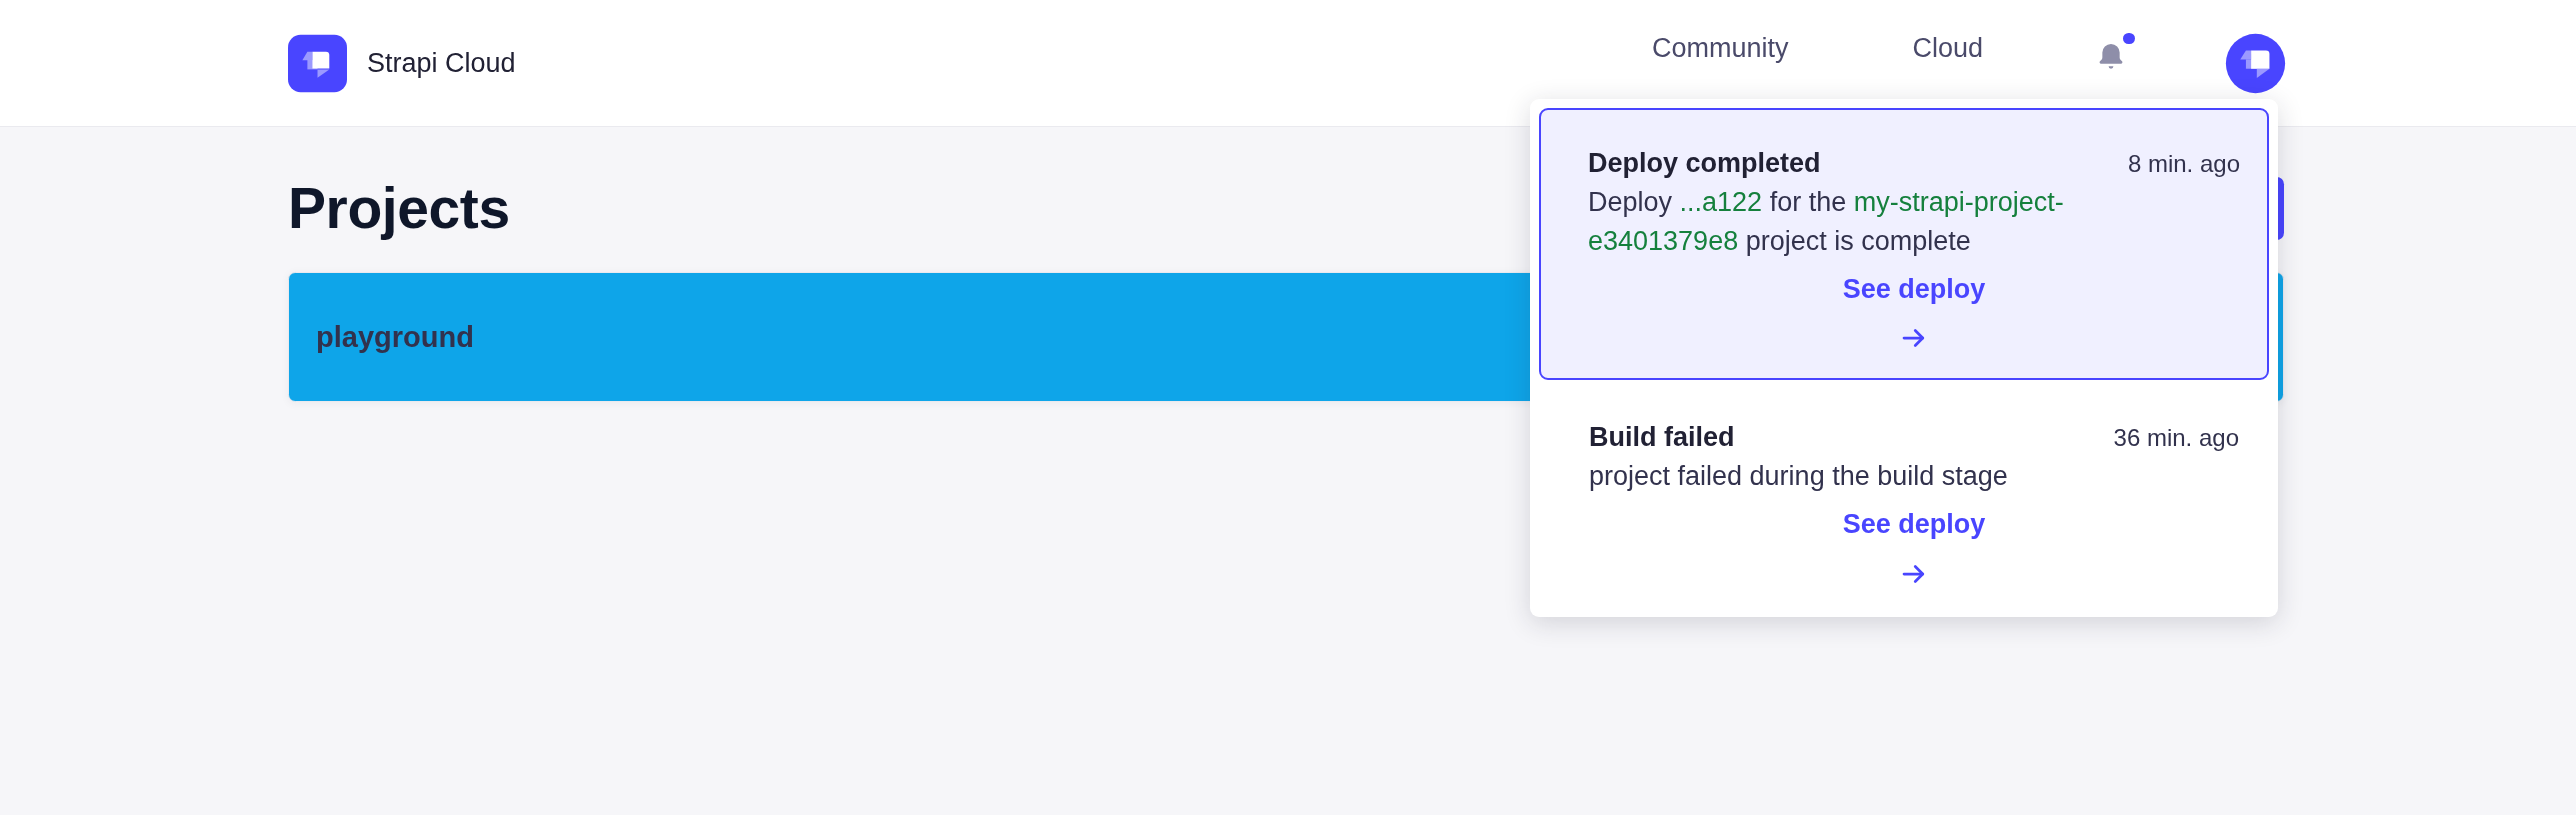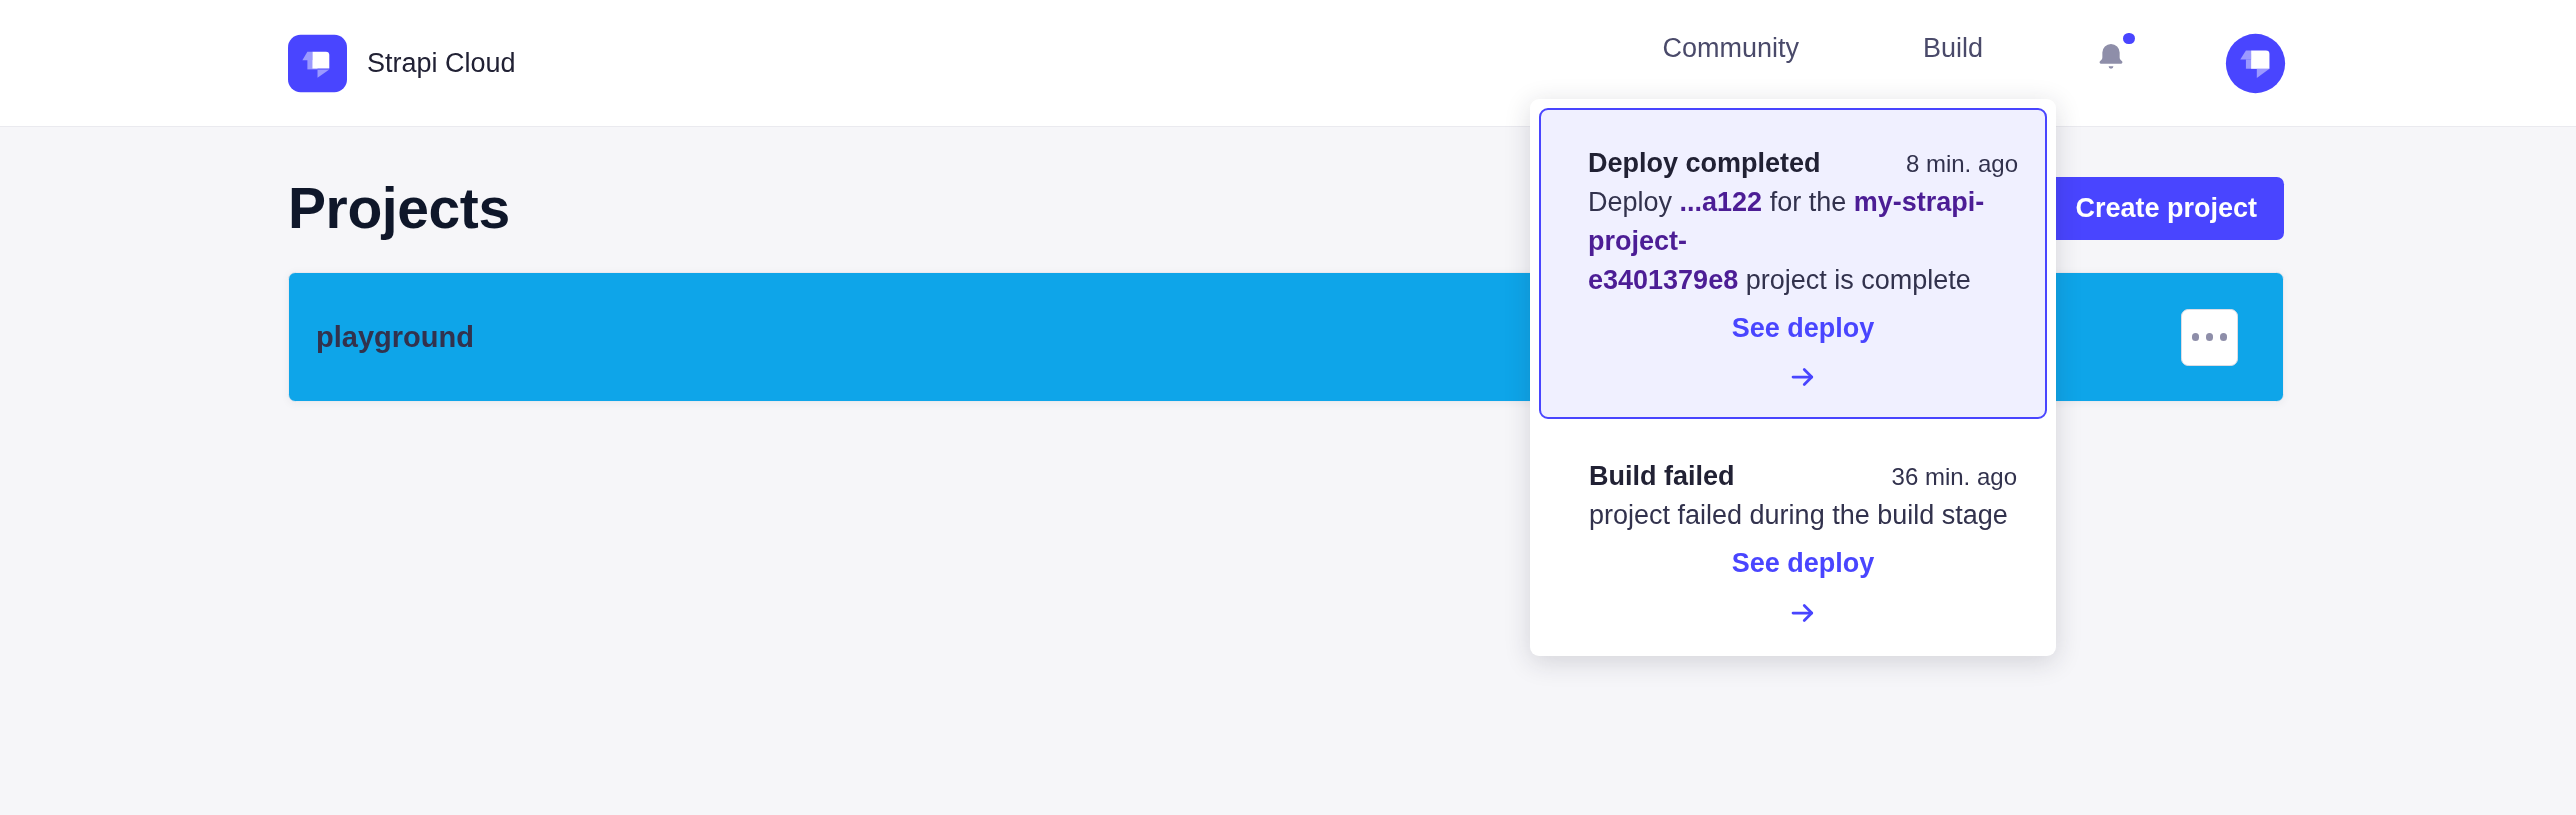--- a/index.html
+++ b/index.html
@@ -98,7 +98,7 @@
 
   <nav class="nav">
     <span class="nav-link community">Community</span>
-    <span class="nav-link docs">Build</span>
+    <span class="nav-link docs">Cloud</span>
     <div class="bell-wrap">
       <svg width="34" height="34" viewBox="0 0 24 24" fill="#8e8ea9">
         <path d="M12 2.8a6.1 6.1 0 0 0-6.1 6.1v3.5c0 .55-.21 1.08-.6 1.48l-1.1 1.15c-.62.66-.16 1.77.75 1.77h14.1c.91 0 1.37-1.11.75-1.77l-1.1-1.15c-.39-.4-.6-.93-.6-1.48V8.9A6.1 6.1 0 0 0 12 2.8z"></path>

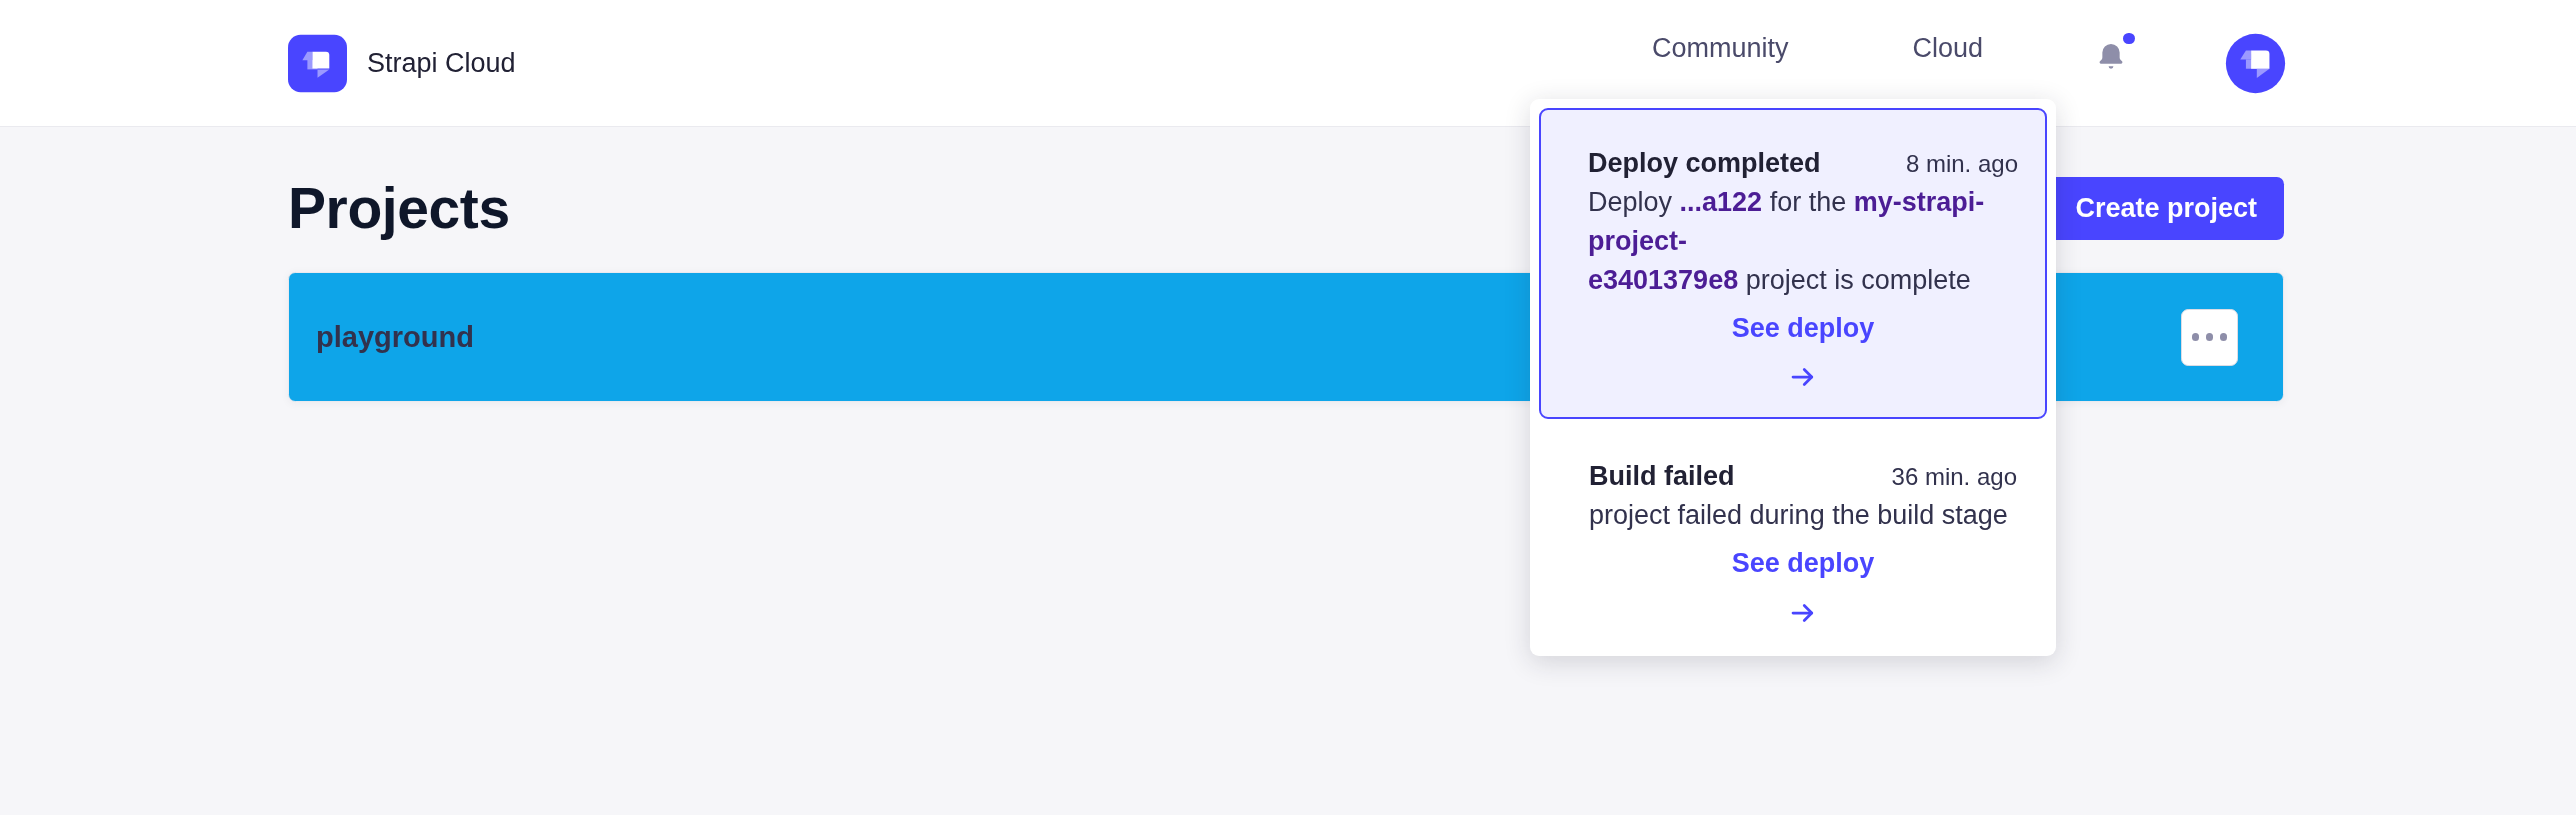--- a/index.html
+++ b/index.html
@@ -60,7 +60,7 @@
 
   
   .notif-panel {
-    position:absolute; left:1530px; top:99px; width:526px;
+    position:absolute; left:1530px; top:99px; width:748px;
     background:#ffffff; border-radius:9px;
     box-shadow:0 5.4px 27px rgba(33,33,52,0.16);
     z-index:40; padding-bottom:3.6px;

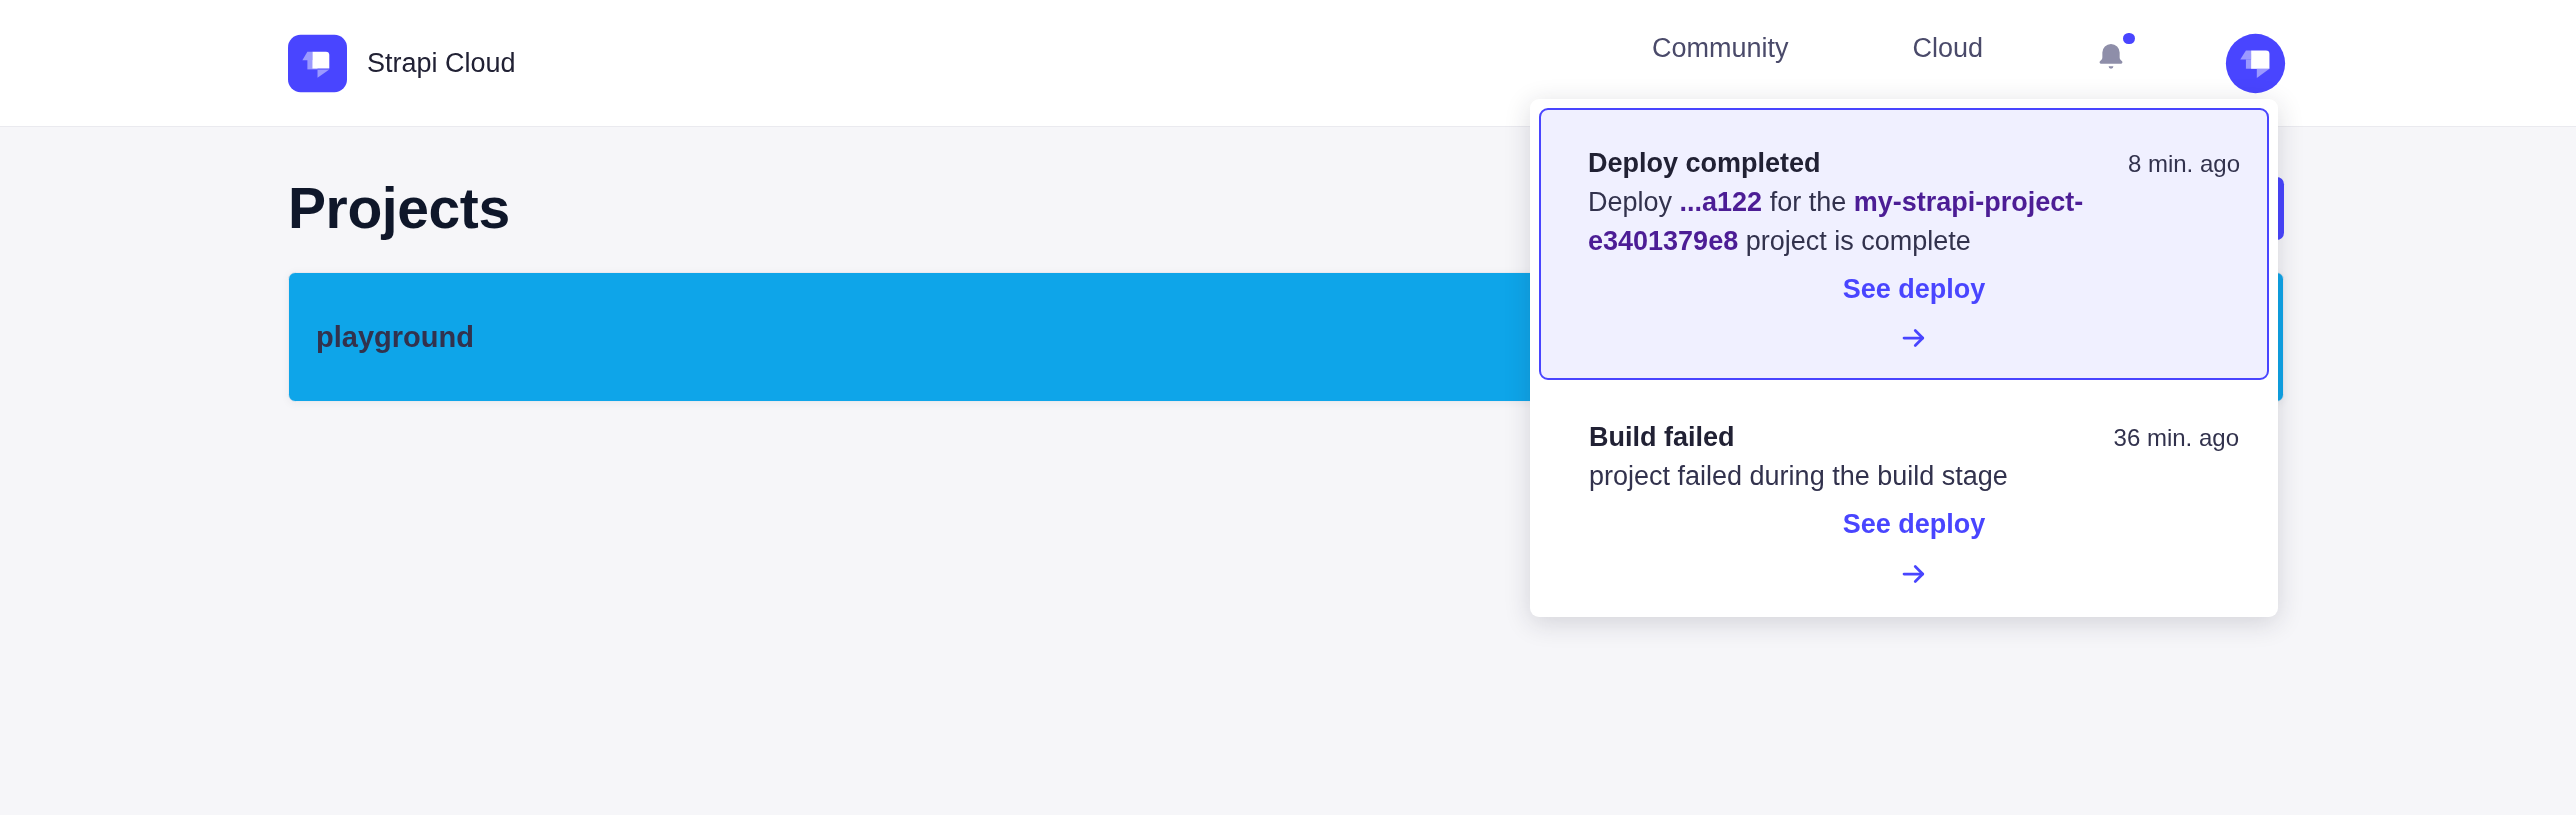--- a/index.html
+++ b/index.html
@@ -75,7 +75,7 @@
   .notif-title { font-size:27px; font-weight:700; color:#212134; }
   .notif-time { font-size:24px; font-weight:400; color:#32324d; }
   .notif-body { font-size:27px; line-height:39px; color:#32324d; }
-  .notif-body .seg-b { font-weight:700; color:#4c1d95; }
+  .notif-body .seg-b { font-weight:400; color:#15803d; }
   .notif-link {
     margin-top:9px; display:flex; align-items:center; gap:14.3px;
     color:#4945ff; font-size:27px; font-weight:700; line-height:39px;flex-direction:column;

